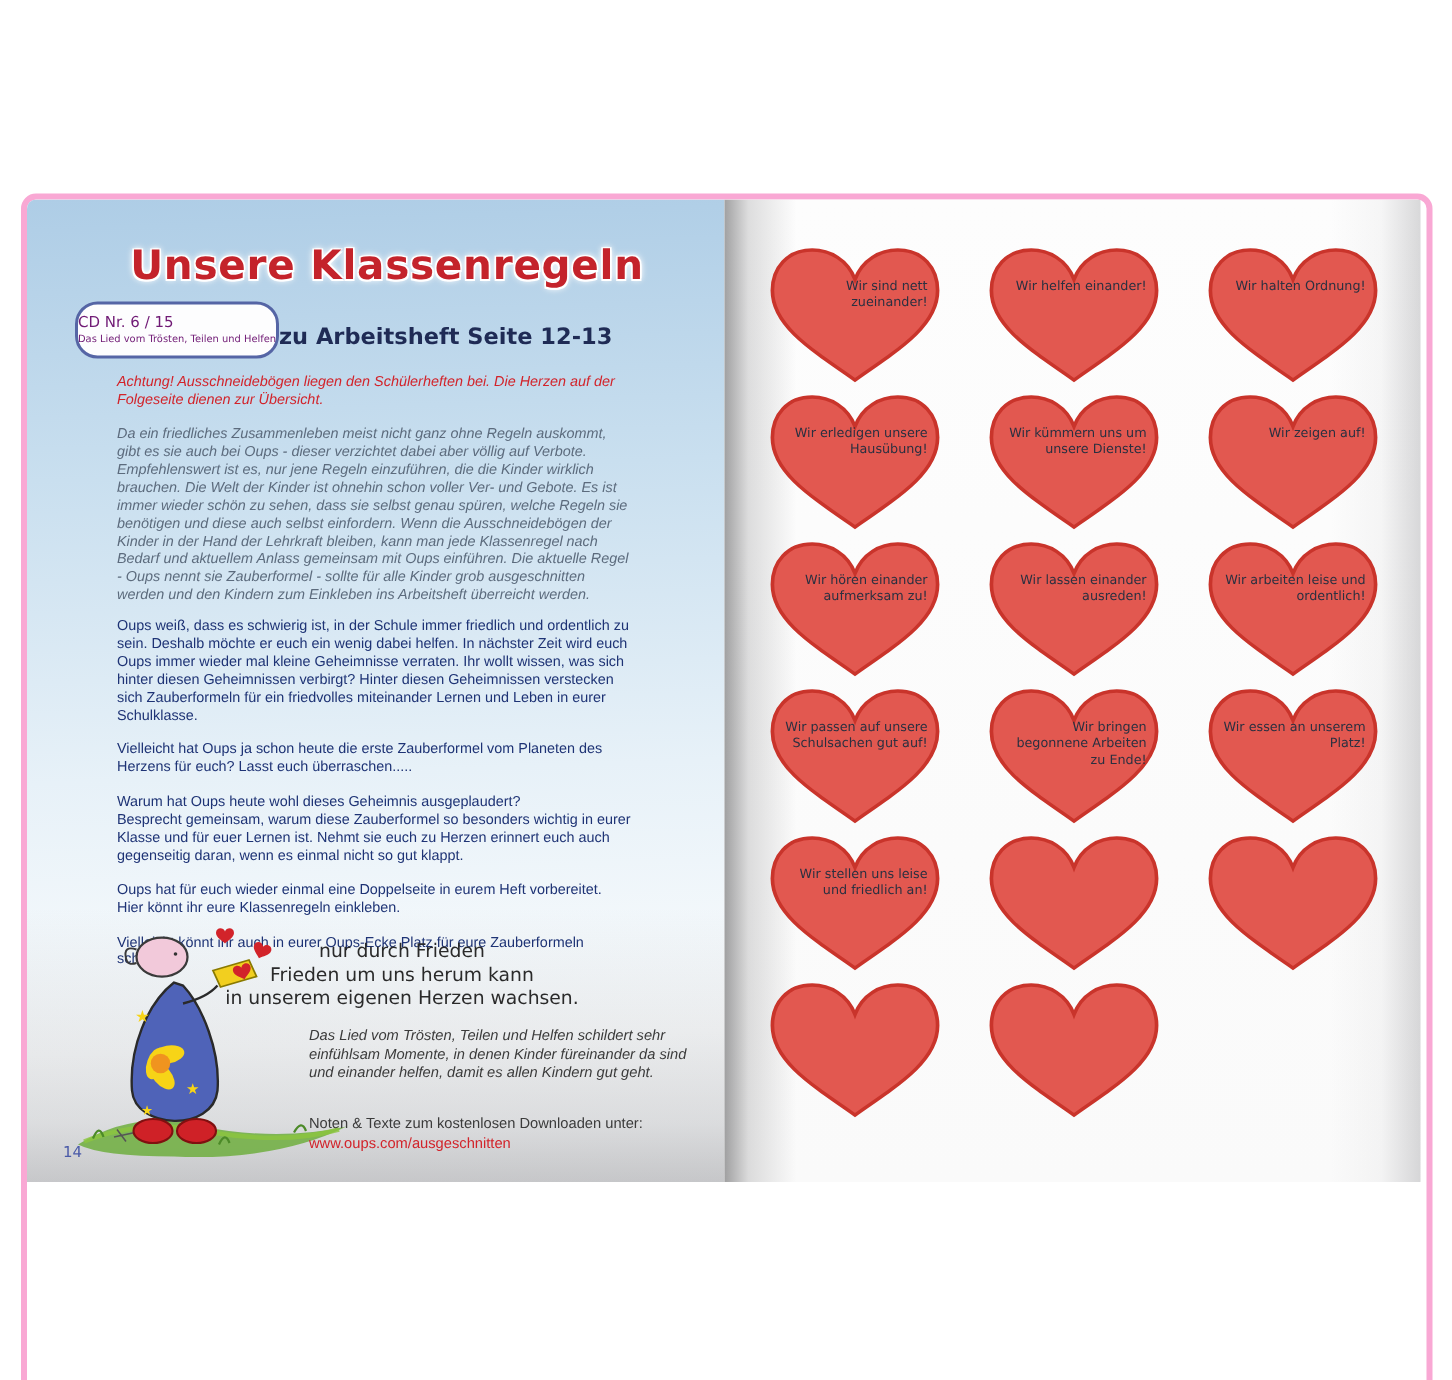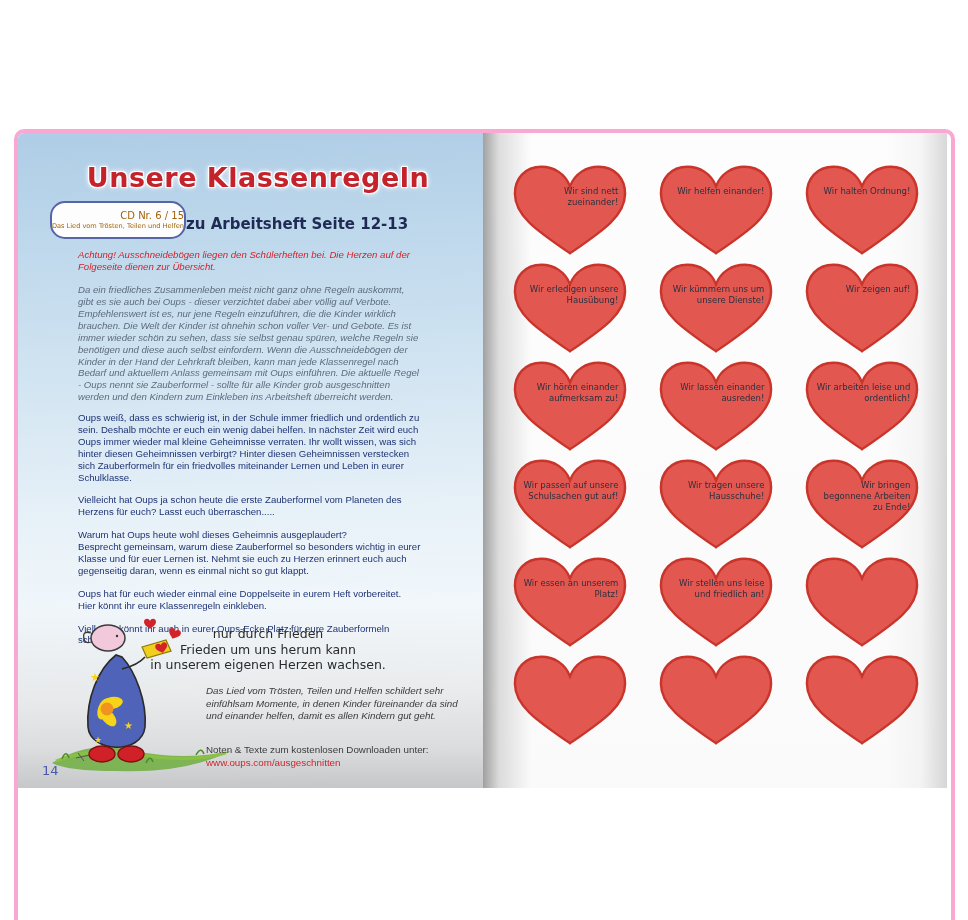--- a/index.html
+++ b/index.html
@@ -30,8 +30,8 @@
 
   .cd-badge { position:absolute; left:32px; top:68px; width:136px; height:38px;
     background:#fdfdfe; border:2px solid #5565a5; border-radius:15px;
-    display:flex; flex-direction:column; align-items:flex-end; justify-content:center;
-    font-family:"DejaVu Sans", sans-serif; color:#a16207; }
+    display:flex; flex-direction:column; align-items:flex-start; justify-content:center;
+    font-family:"DejaVu Sans", sans-serif; color:#701a75; }
   .cd-badge .l1 { font-size:10px; }
   .cd-badge .l2 { font-size:6.6px; margin-top:1px; white-space:nowrap; }
 

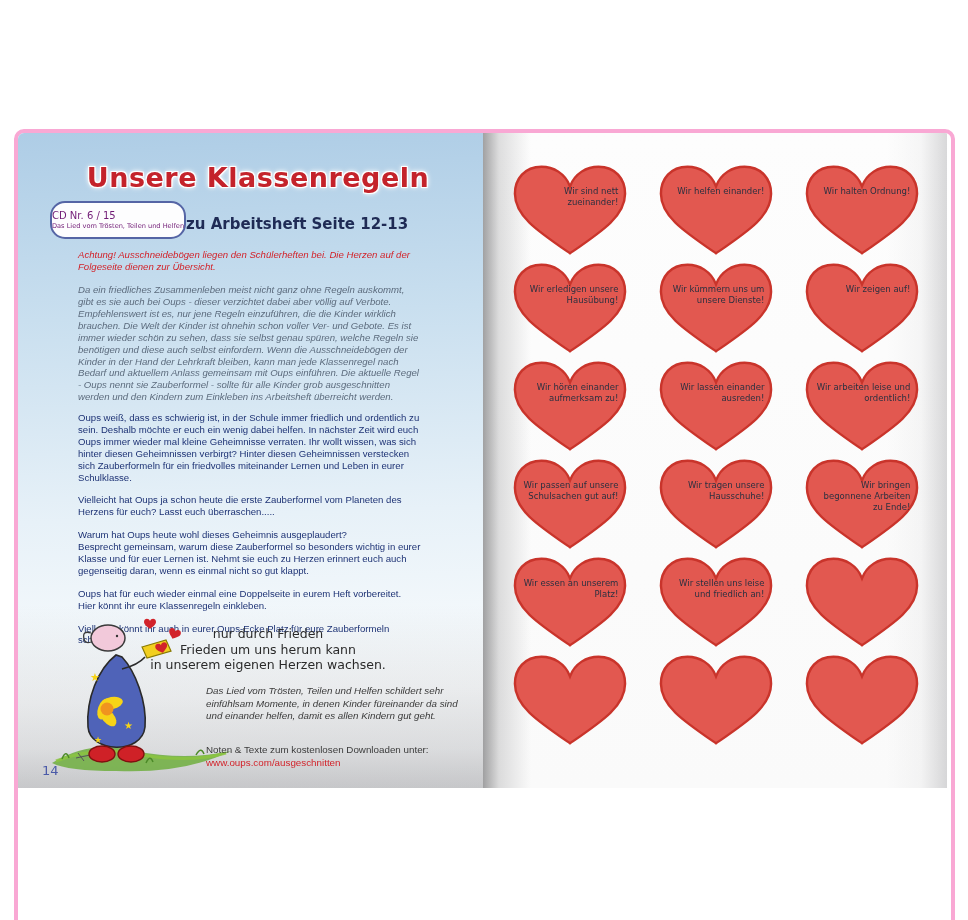--- a/index.html
+++ b/index.html
@@ -229,12 +229,6 @@
     <div class="heart-text">Wir passen auf unsere Schulsachen gut auf!</div>
   </div>
 
-  <div class="heart-cell">
-    <svg class="heart-shape" viewBox="0 0 120 102" preserveAspectRatio="none">
-      <path d="M60 25 C55 11 43 4 31 4 C14 4 4 17 4 33 C4 57 27 73 60 97 C93 73 116 57 116 33 C116 17 106 4 89 4 C77 4 65 11 60 25 Z"></path>
-    </svg>
-    <div class="heart-text">Wir tragen unsere Hausschuhe!</div>
-  </div>
 
   <div class="heart-cell">
     <svg class="heart-shape" viewBox="0 0 120 102" preserveAspectRatio="none">

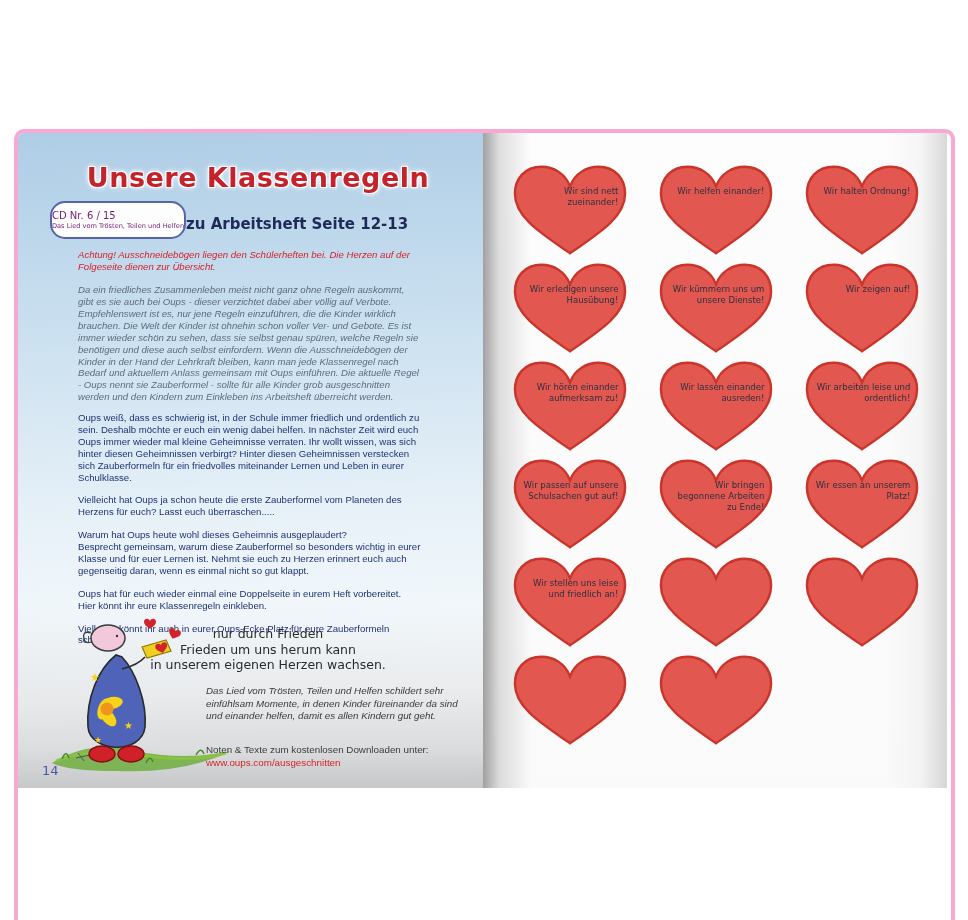--- a/index.html
+++ b/index.html
@@ -56,7 +56,7 @@
   .download .url { color:var(--link-red,#d2232a); }
 
   .pagenum { position:absolute; left:24px; top:630px;
-    font-family:"DejaVu Sans", sans-serif; font-size:13px; color:#4a5aa8; }
+    font-family:"DejaVu Sans", sans-serif; font-size:10px; color:#4a5aa8; }
 
   .oups { position:absolute; left:28px; top:478px; width:200px; height:172px; }
 

